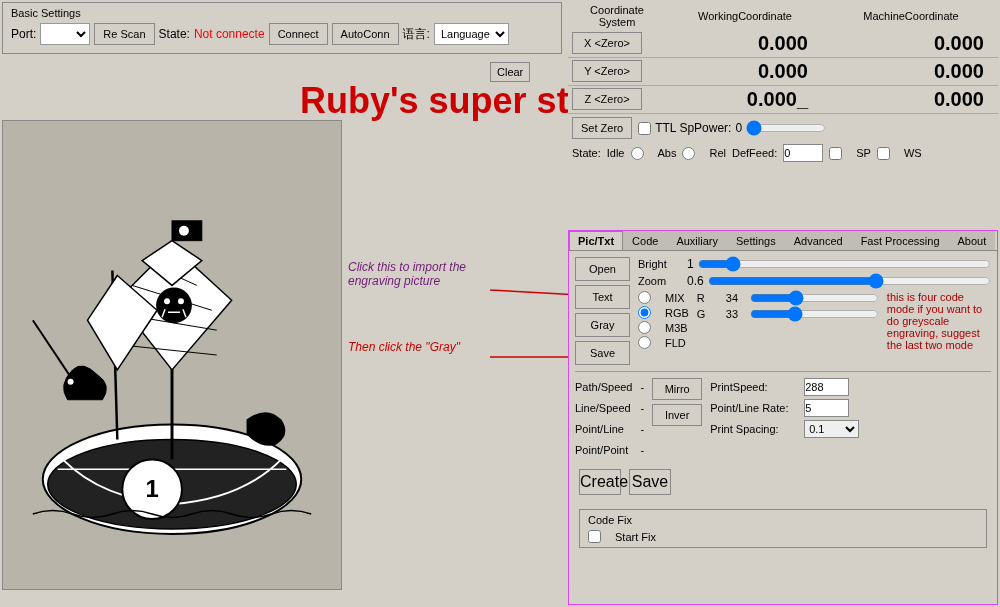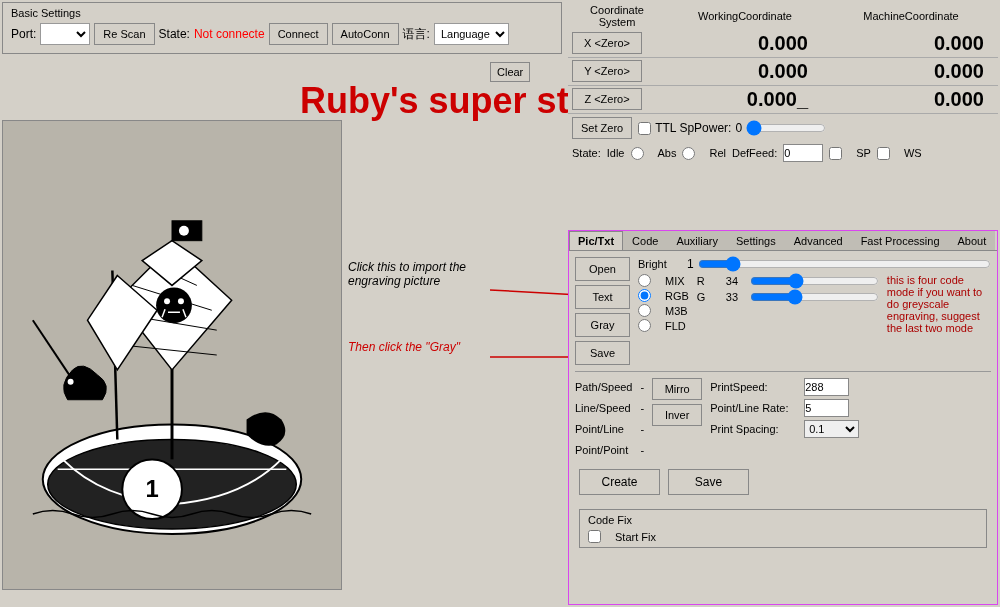--- a/index.html
+++ b/index.html
@@ -431,7 +431,7 @@
       top: 260px;
       left: 348px;
       font-size: 12px;
-      color: #000000;
+      color: #701a75;
       font-style: italic;
     }
     .ann2 {

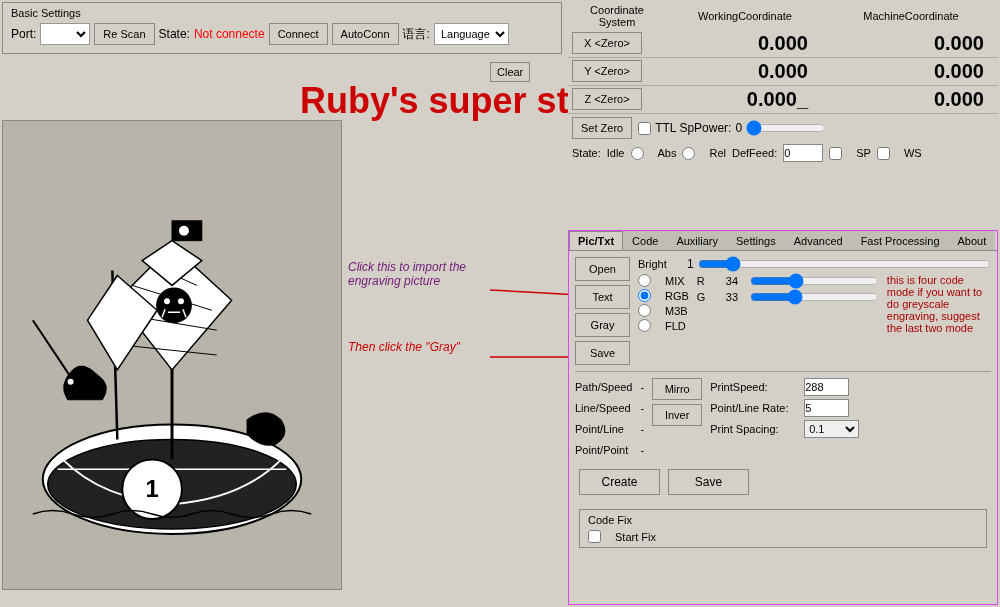--- a/index.html
+++ b/index.html
@@ -644,6 +644,11 @@
             <input type="range" class="slider-input" min="0" max="10" value="1" style="">
           </div>
 
+          <div class="setting-row">
+            <span class="setting-label">Zoom</span>
+            <span>0.6</span>
+            <input type="range" class="slider-input" min="0" max="10" value="6" style="">
+          </div>
 
           <div class="color-mode-area">
             <div class="color-modes">

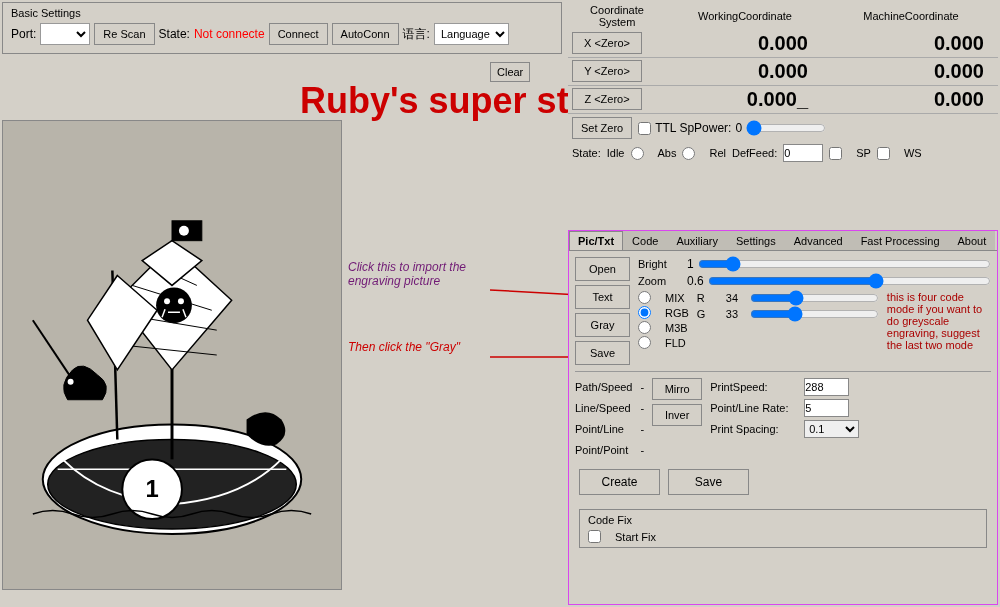--- a/index.html
+++ b/index.html
@@ -394,9 +394,9 @@
       padding: 6px 4px;
     }
     .create-btn {
-      width: 81px;
+      width: 42px;
       height: 26px;
-      font-size: 12px;
+      font-size: 16px;
       background: #d4d0c8;
       border: 1px solid #888;
       cursor: pointer;

